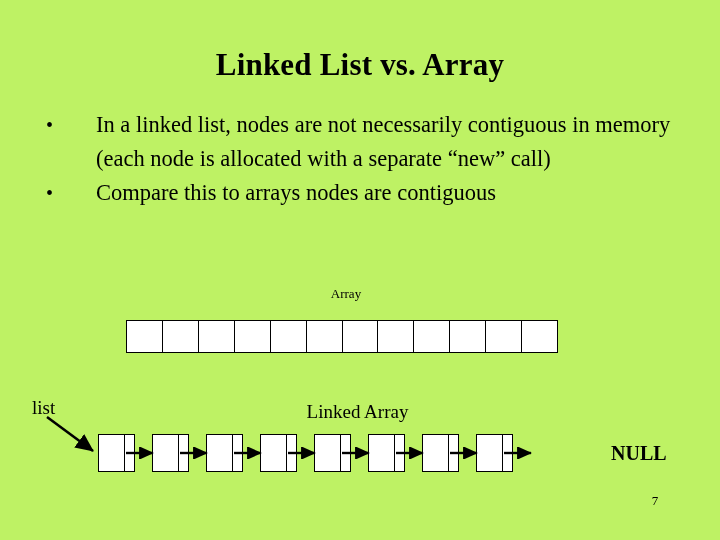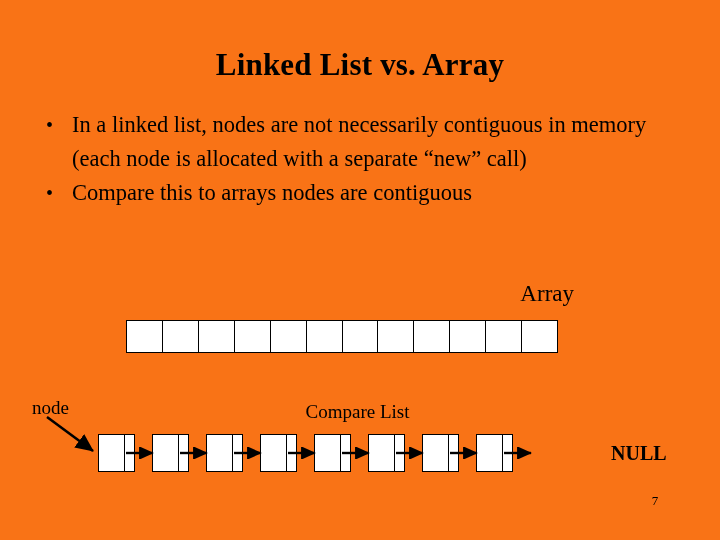--- a/index.html
+++ b/index.html
@@ -22,7 +22,7 @@
     left: 0; top: 0;
     width: 720px;
     height: 540px;
-    background: #f97316;
+    background: #bef264;
   }
 
   

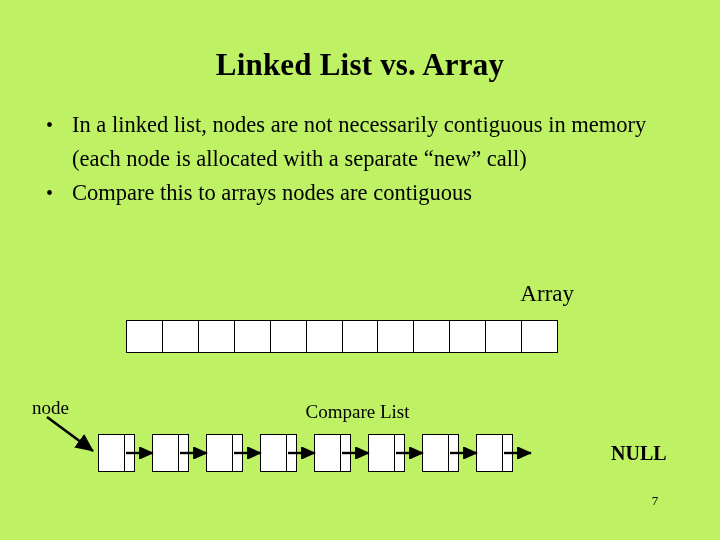--- a/index.html
+++ b/index.html
@@ -63,6 +63,7 @@
     flex: 1 1 auto;
     font-size: 22.5px;
     line-height: 34px;
+    margin-left: 24px;
   }
 
   

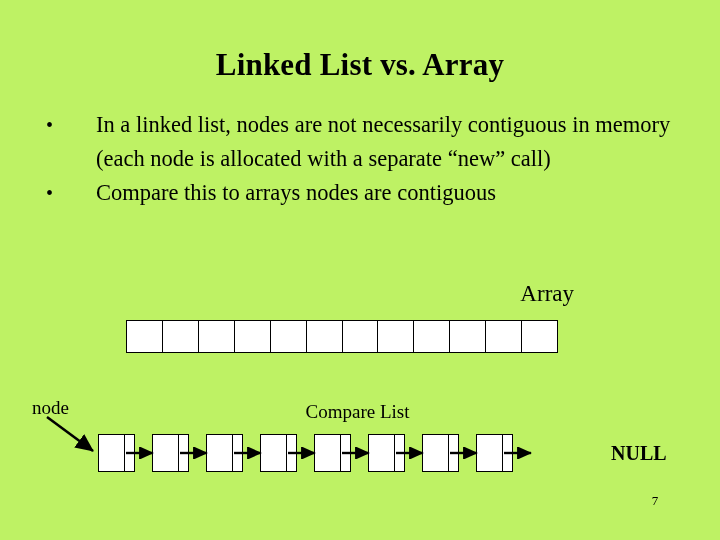--- a/index.html
+++ b/index.html
@@ -75,11 +75,11 @@
   }
   #array-label {
     position: absolute;
-    left: 16px;
+    left: 4px;
     top: 0;
     width: 432px;
-    text-align: right;
-    font-size: 23px;
+    text-align: center;
+    font-size: 13px;
     line-height: 24px;
   }
   #array-cells {

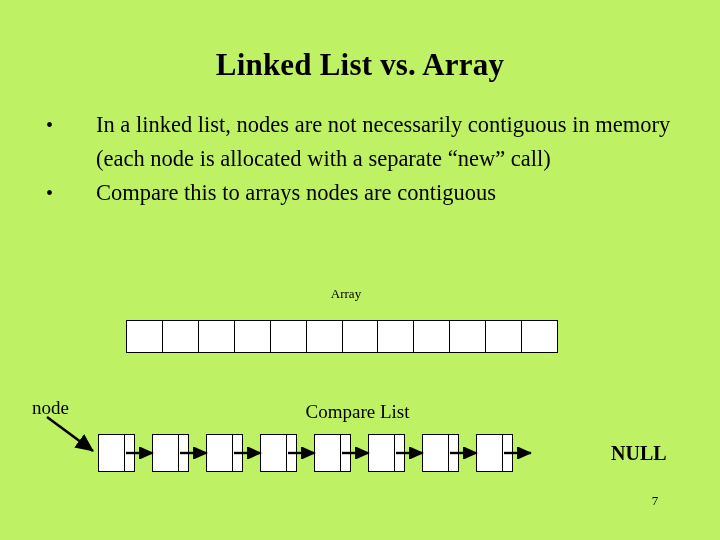--- a/index.html
+++ b/index.html
@@ -221,7 +221,7 @@
     </div>
   </div>
 
-  <div id="head-label">node</div>
+  <div id="head-label">list</div>
 
   <div id="head-arrow">
     <svg width="60" height="50" viewBox="0 0 60 50">

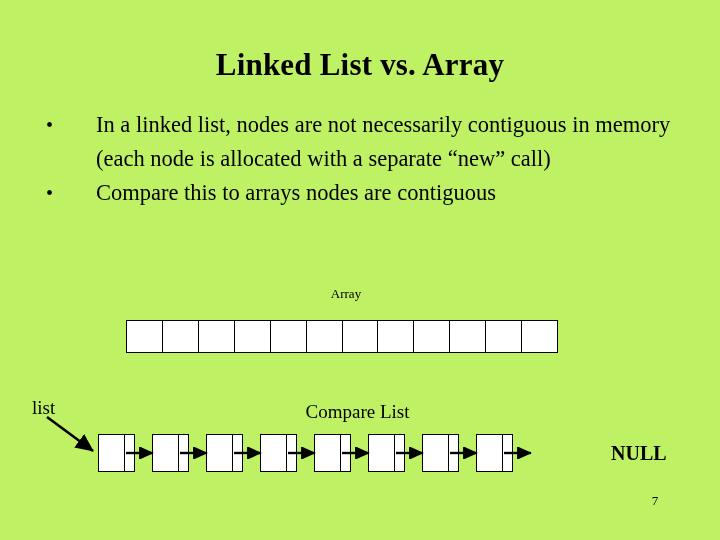--- a/index.html
+++ b/index.html
@@ -234,7 +234,7 @@
     </svg>
   </div>
 
-  <div id="ll-label">Compare List</div>
+  <div id="ll-label">Linked Array</div>
 
   <div id="ll-chain">
 

